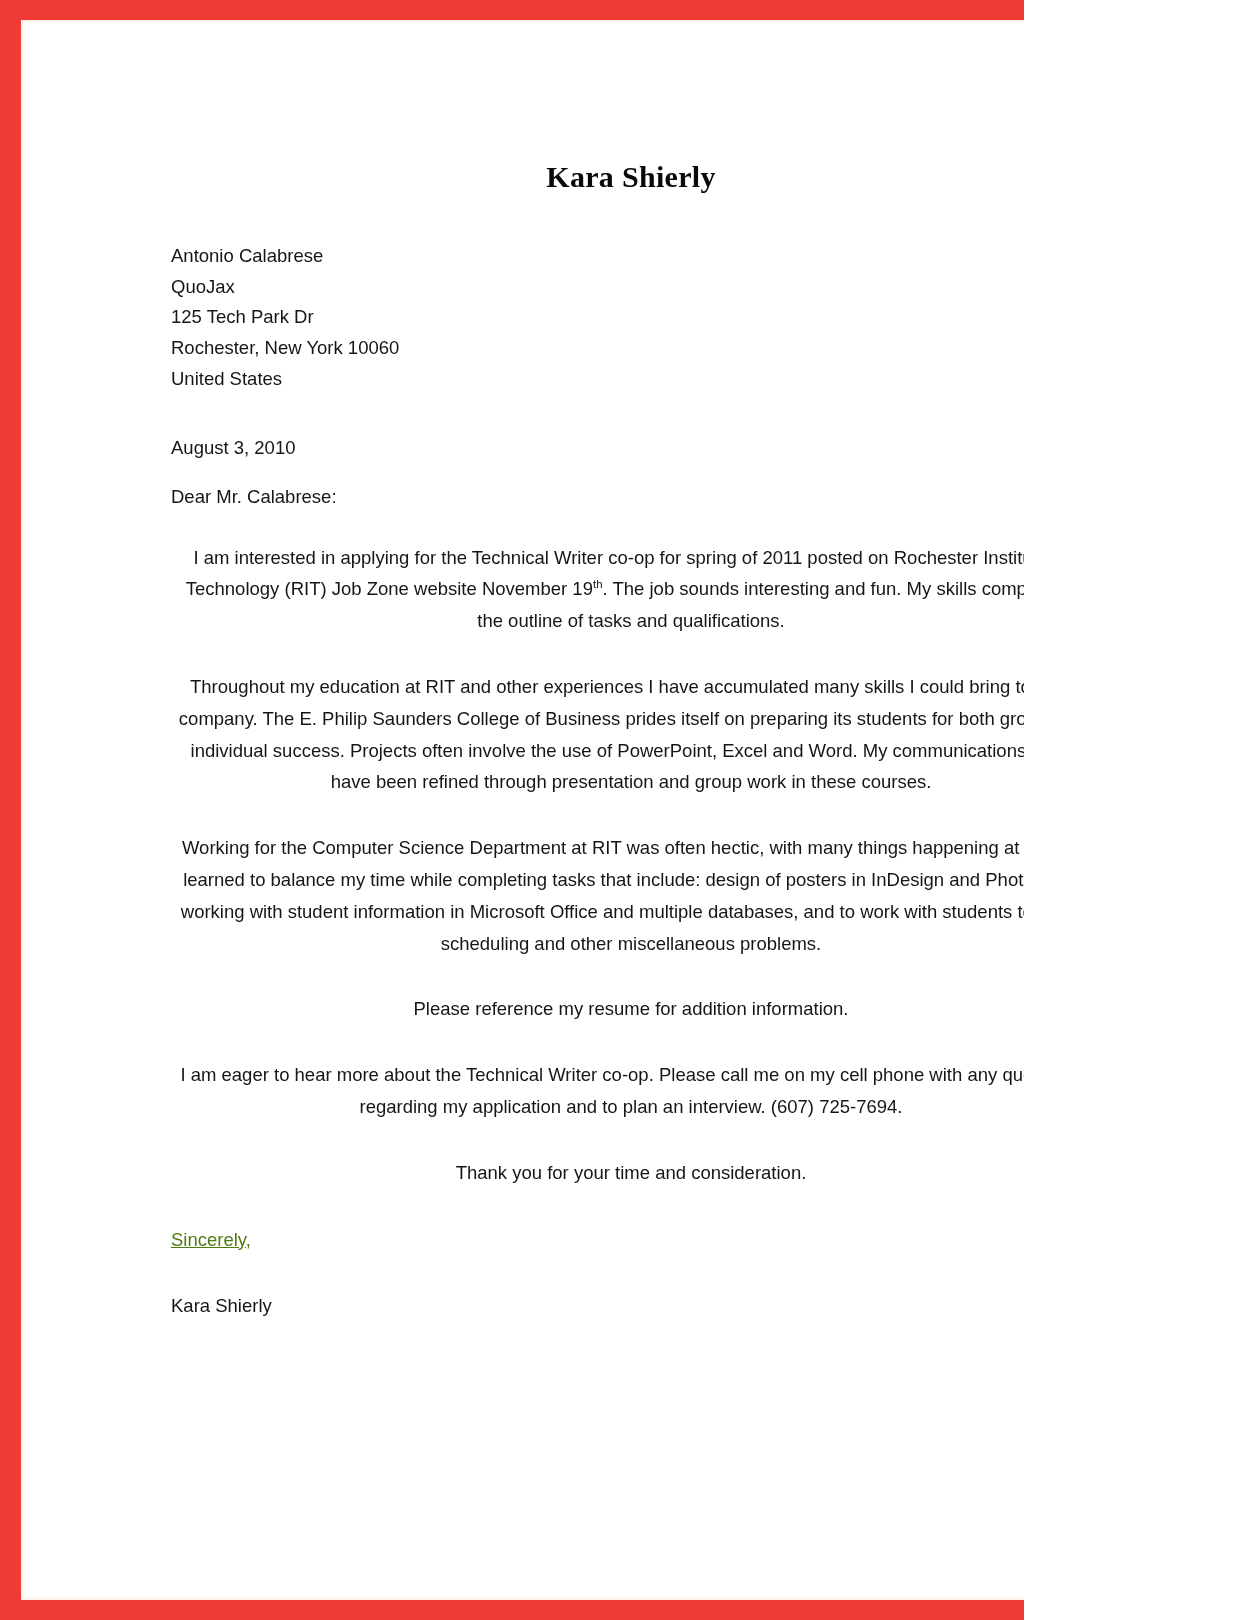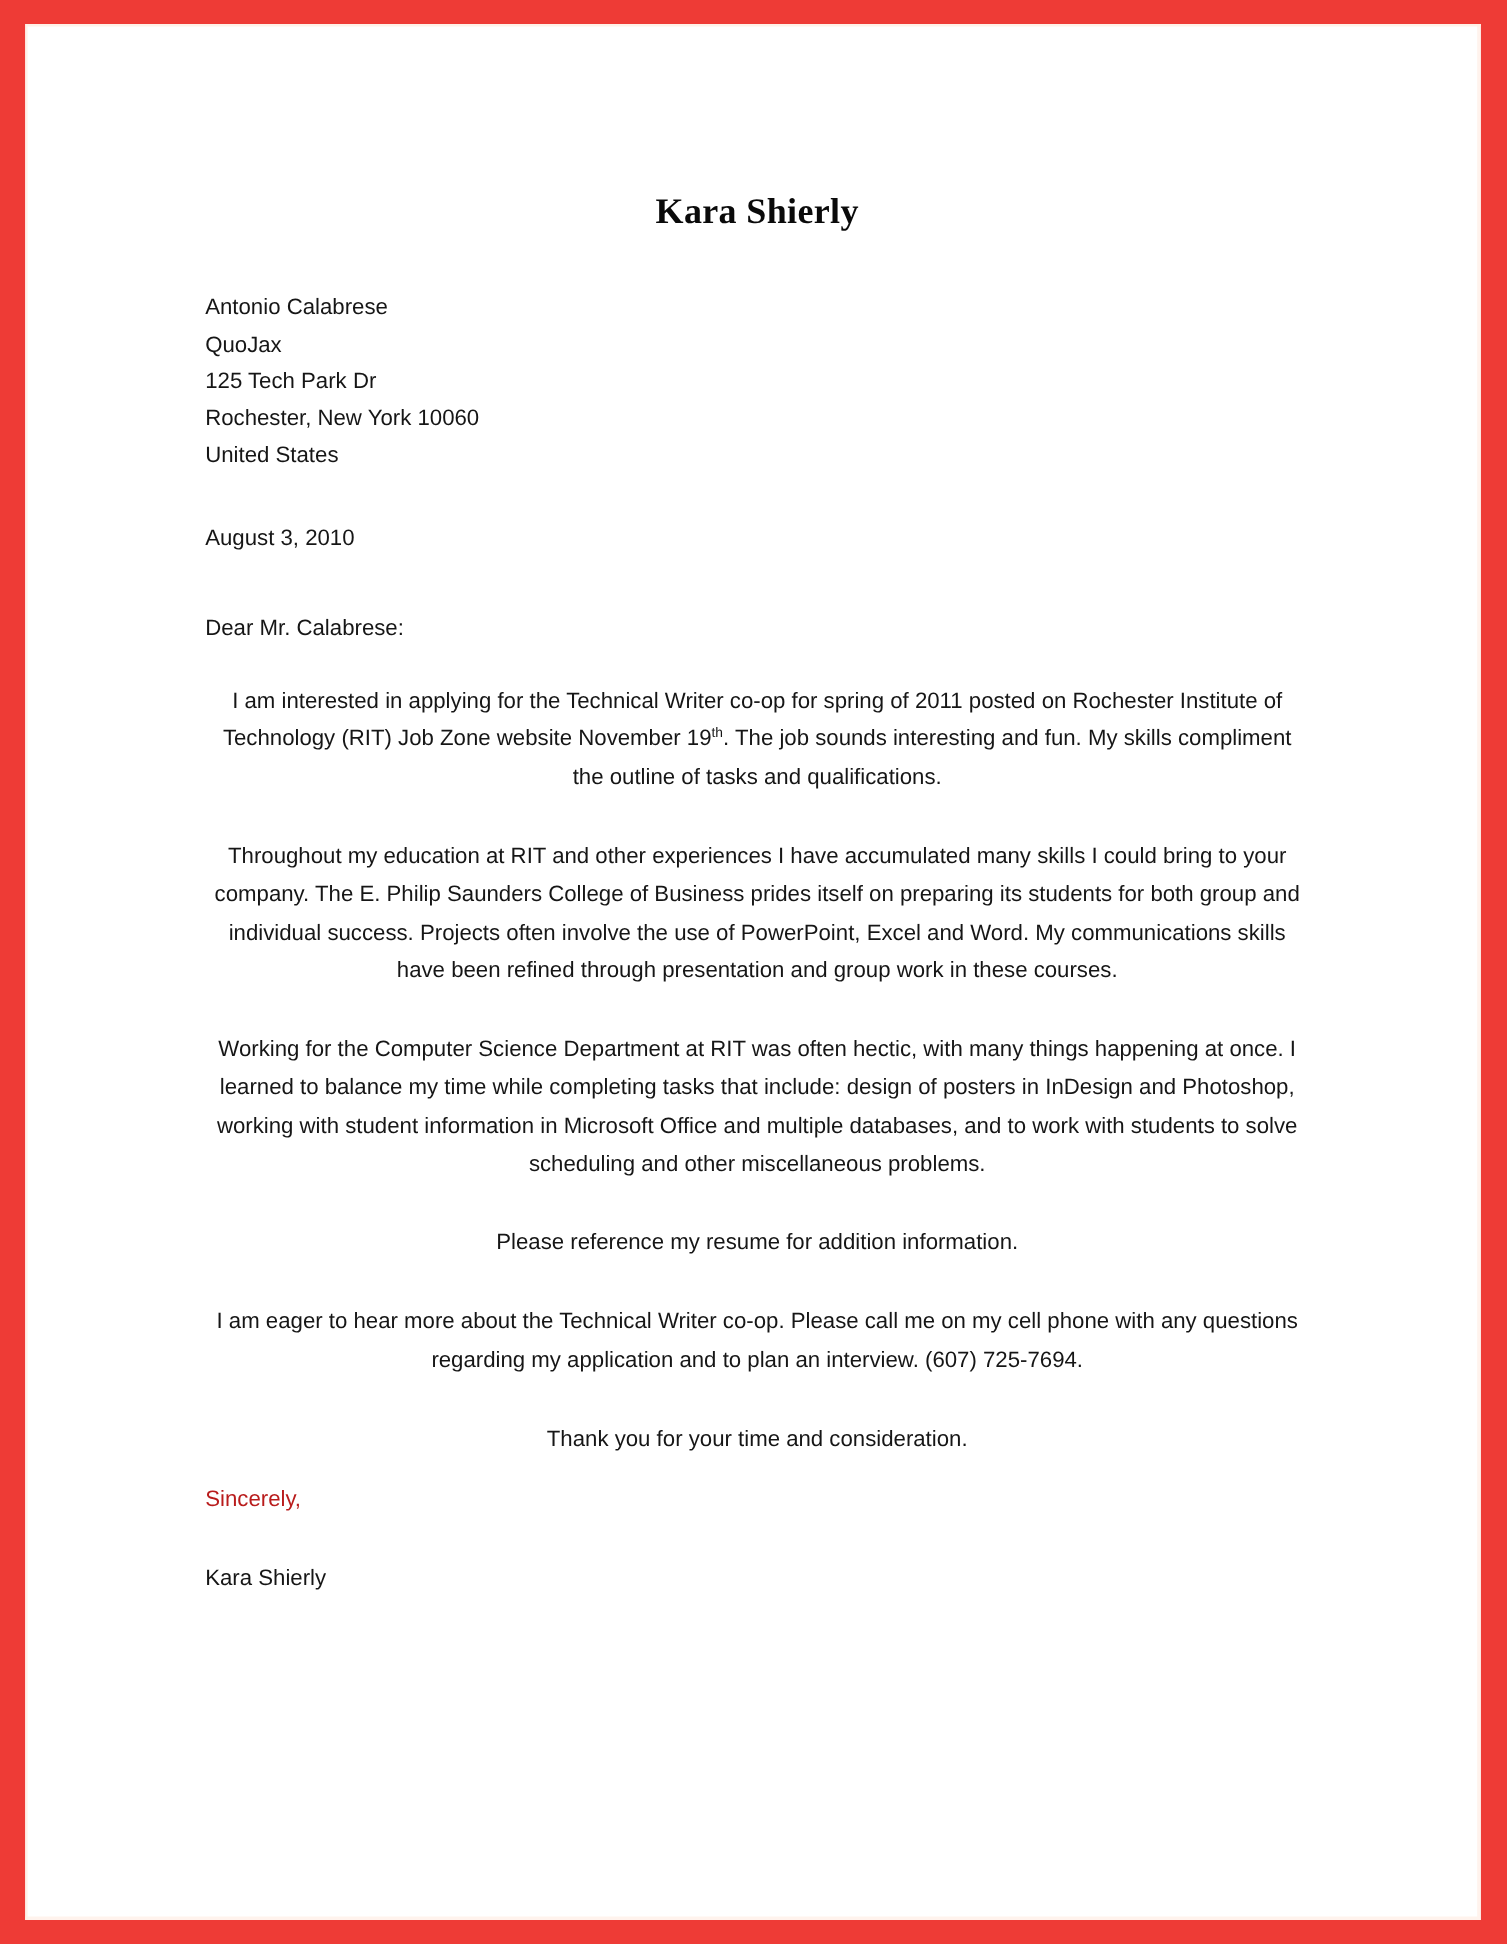--- a/index.html
+++ b/index.html
@@ -13,7 +13,7 @@
   }
   .screen {
     position: relative;
-    width: 1256px;
+    width: 1024px;
     height: 1620px;
     background: #ee3b36;
     box-sizing: border-box;

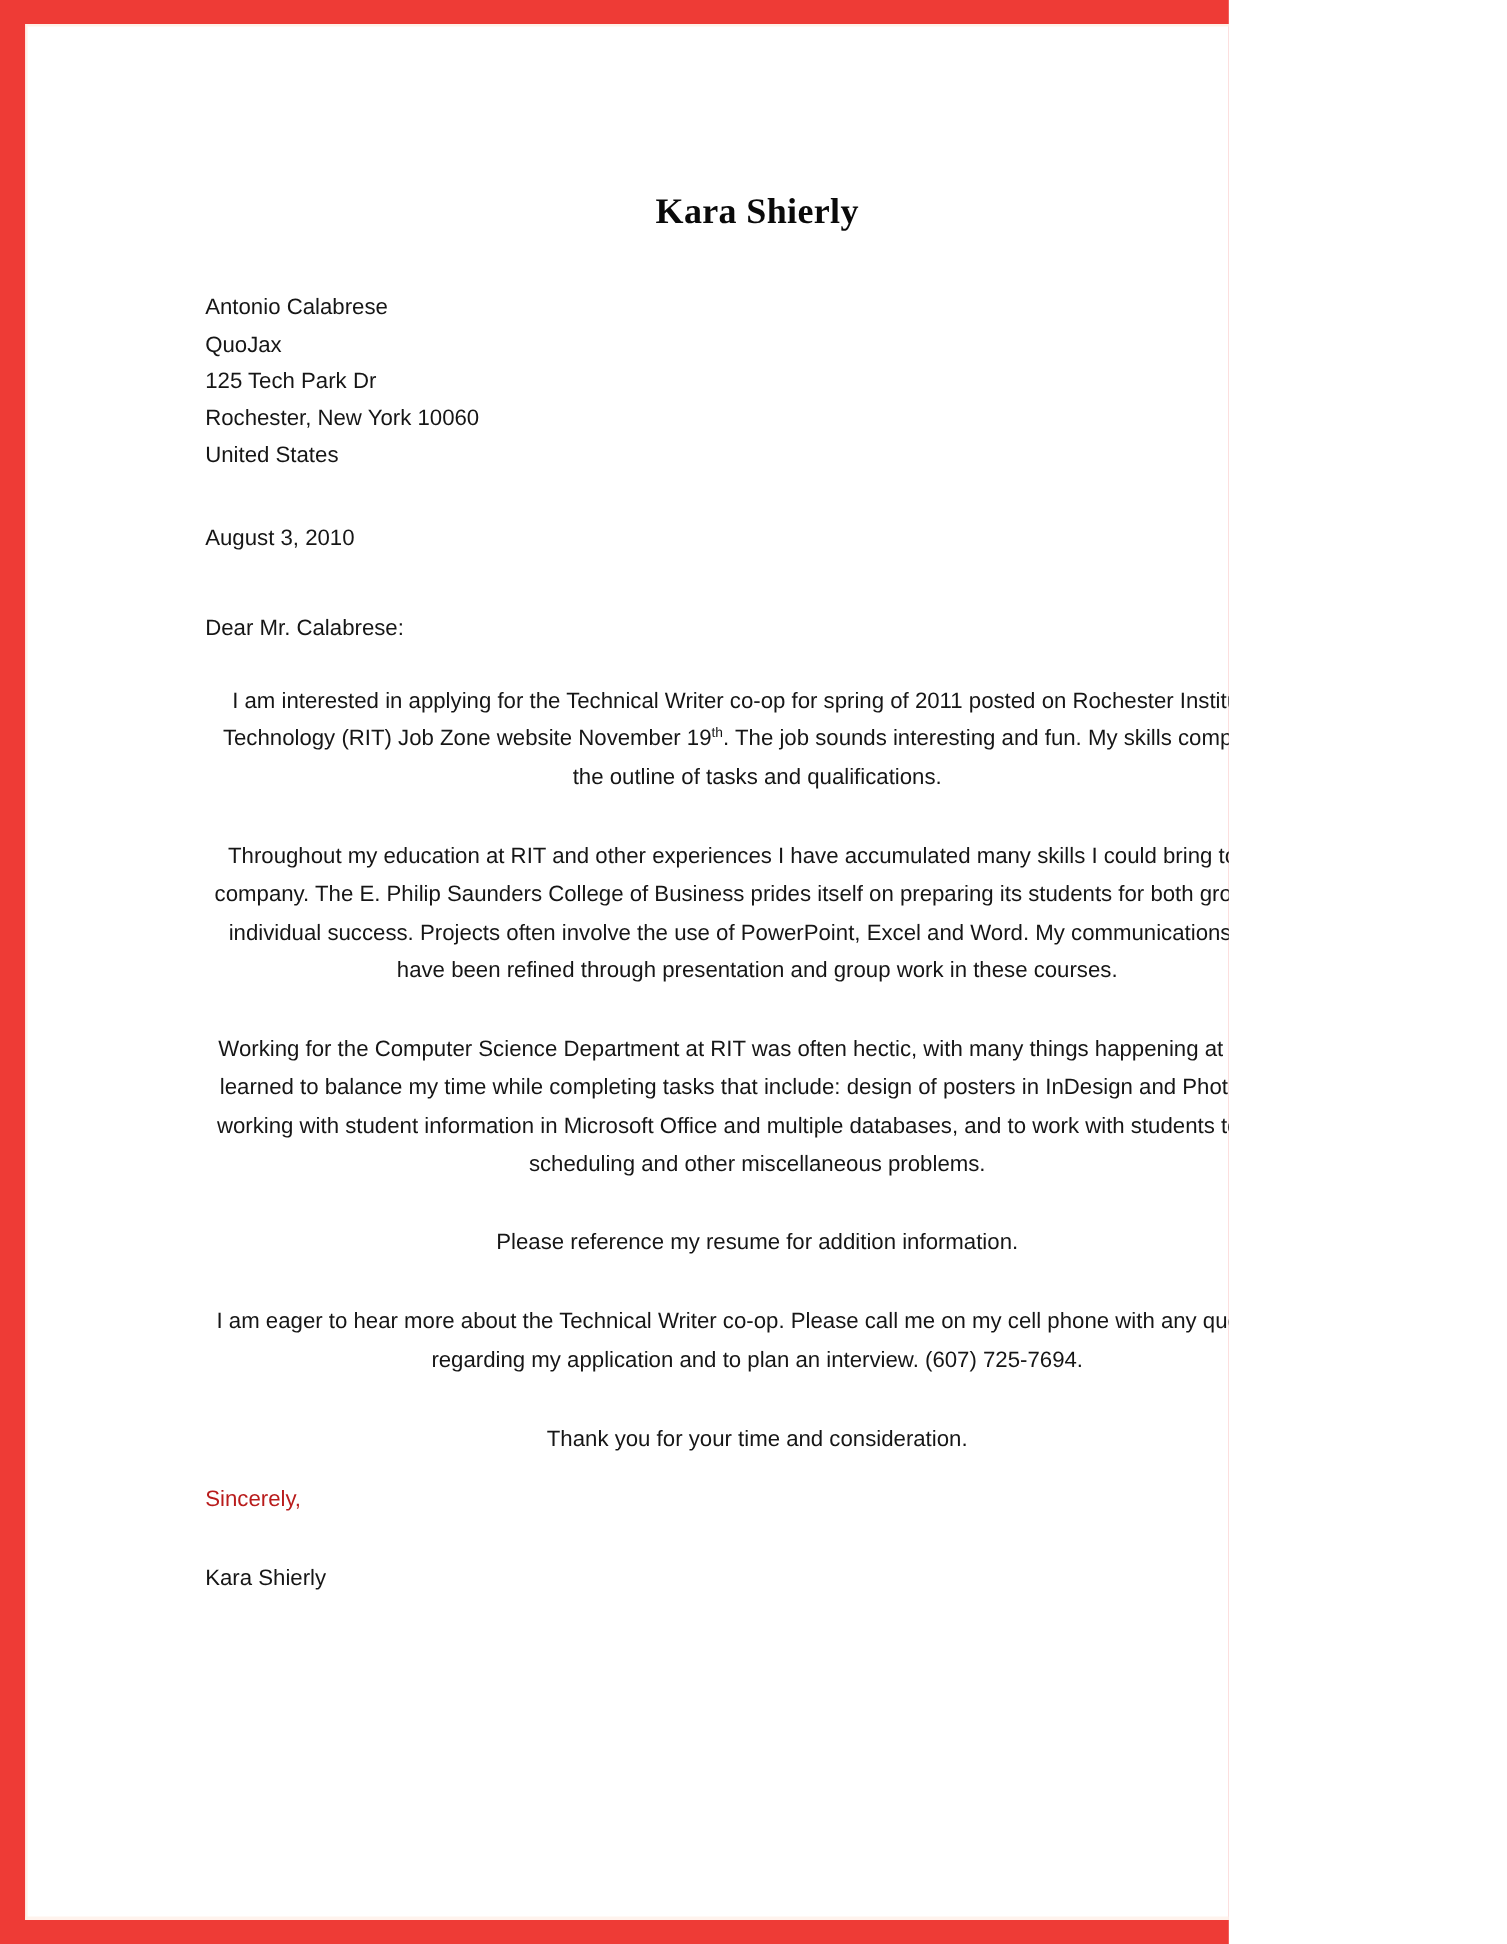--- a/index.html
+++ b/index.html
@@ -86,7 +86,7 @@
     color: #161616;
   }
   .salutation {
-    margin-top: 53px;
+    margin-top: 27px;
     font-size: 18.5px;
     color: #161616;
   }

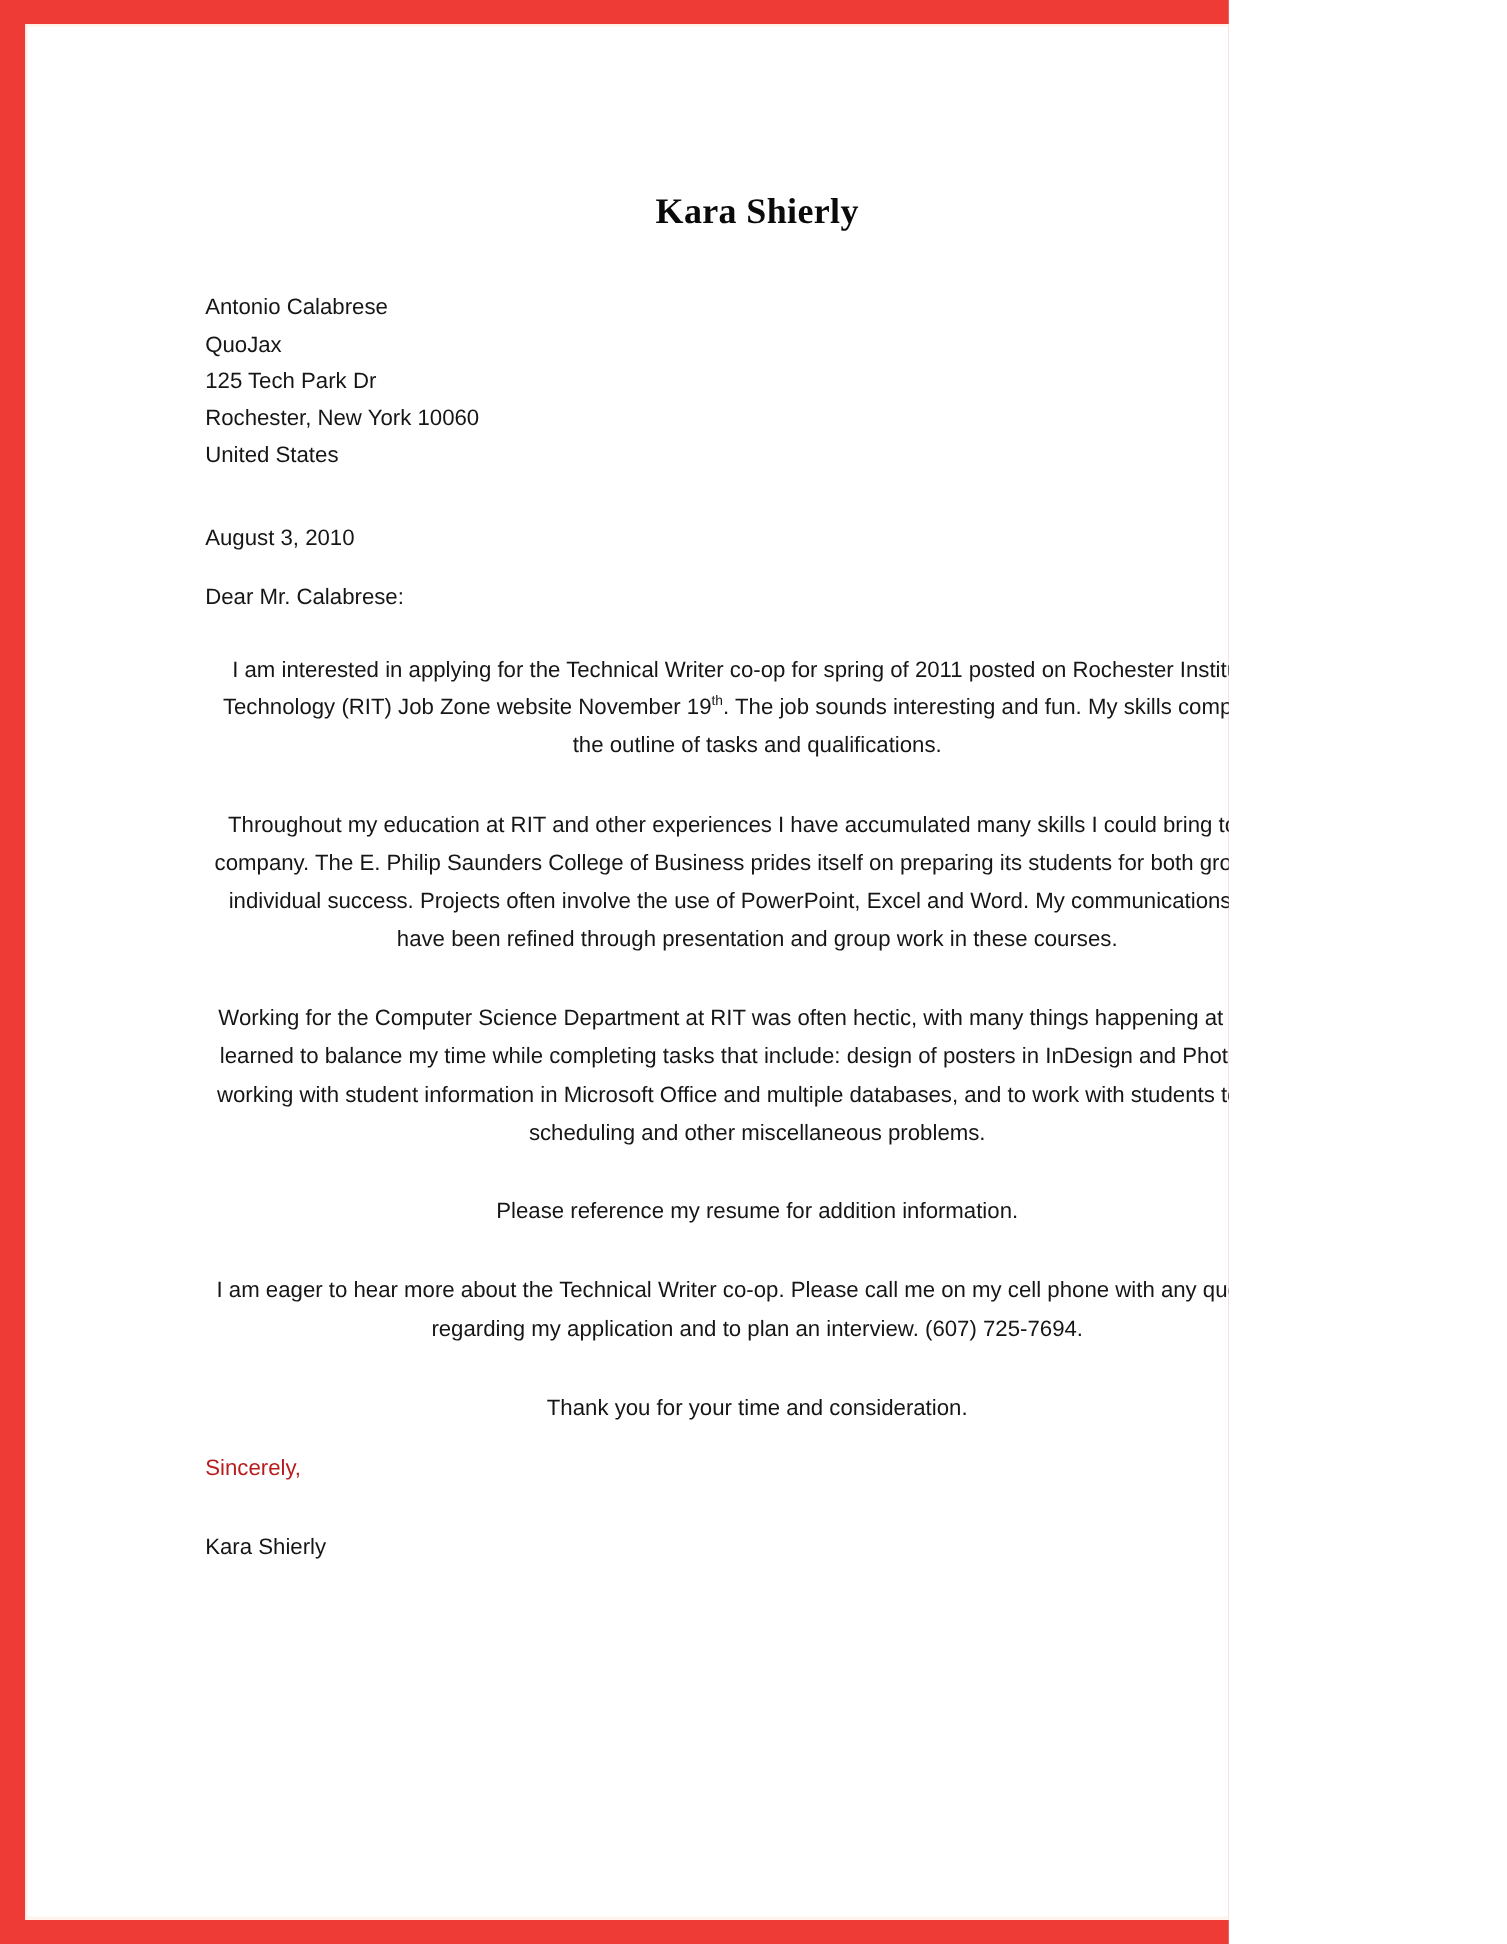--- a/index.html
+++ b/index.html
@@ -103,9 +103,10 @@
     line-height: 0;
   }
   .closing {
-    margin-top: 23px;
+    margin-top: 40px;
     font-size: 18.5px;
-    color: #b91c1c;
+    color: #4d7c0f;
+    text-decoration: underline;
   }
   .signature {
     margin-top: 44px;

